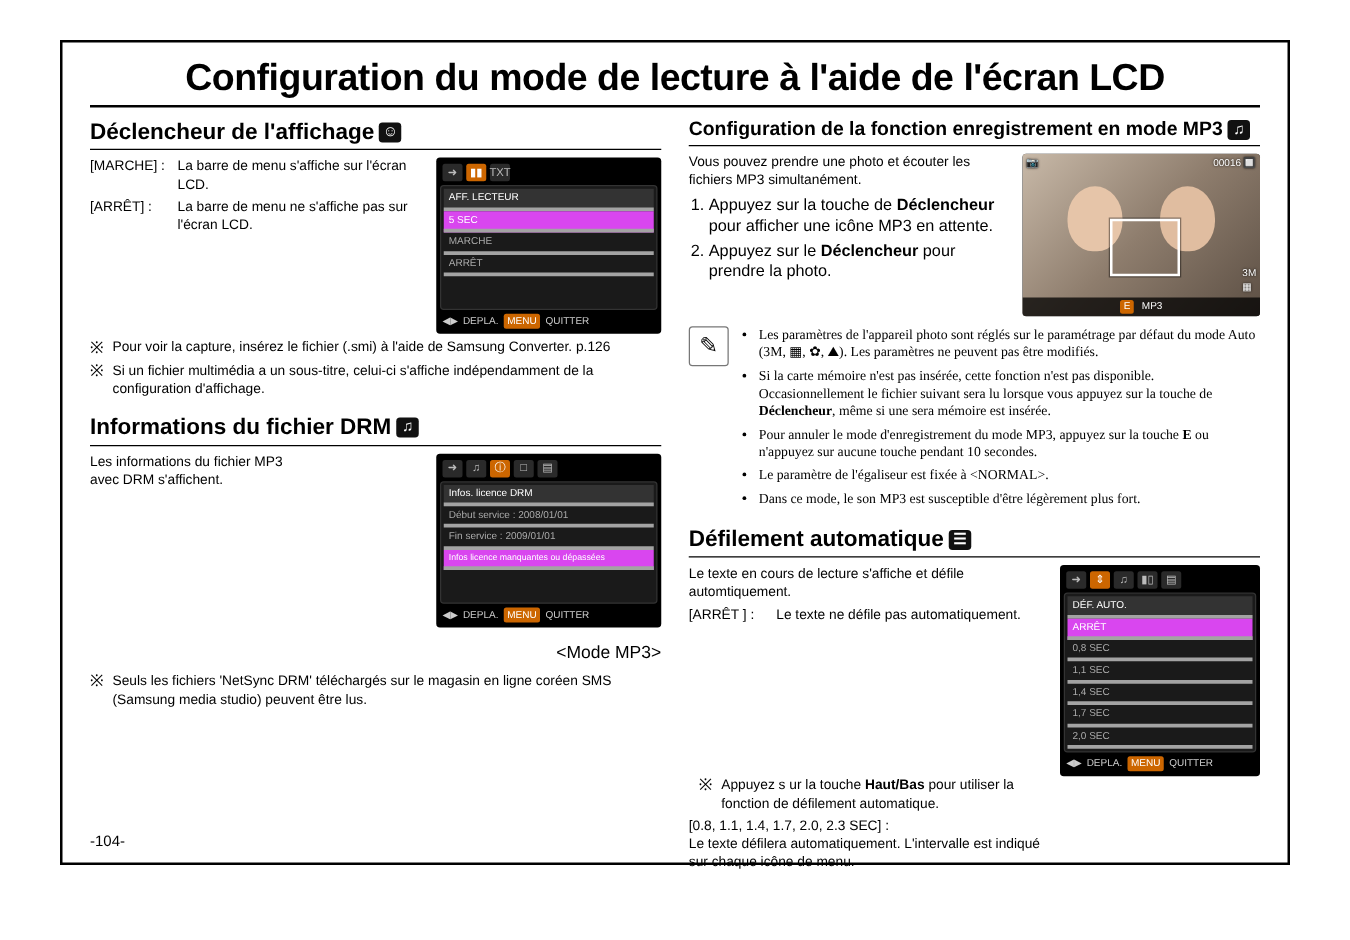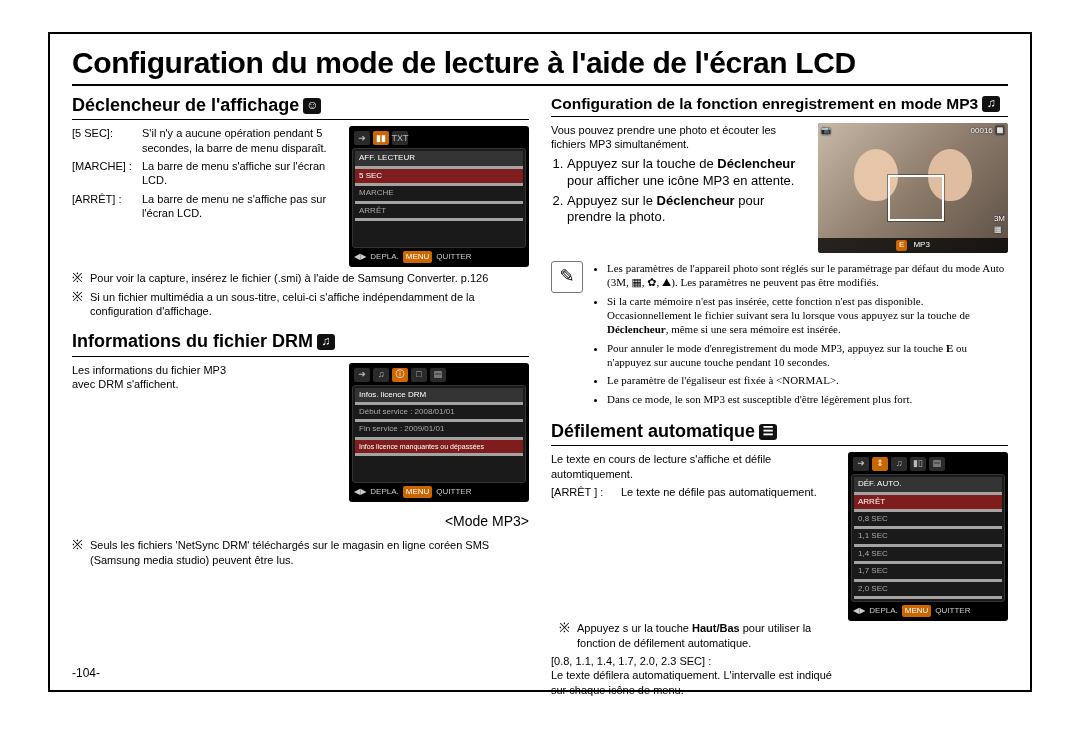--- a/index.html
+++ b/index.html
@@ -23,7 +23,7 @@
   .title {
     font-size: 30px;
     font-weight: bold;
-    text-align: left;
+    text-align: center;
     margin: 0 0 4px 0;
     letter-spacing: -0.4px;
   }

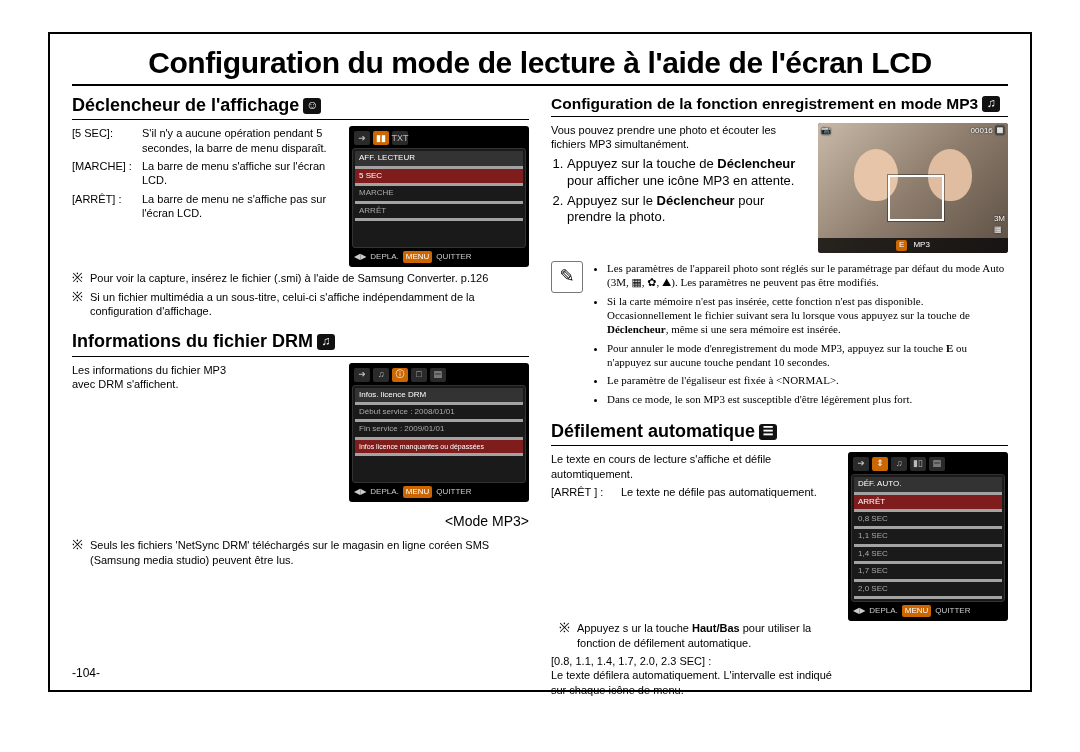--- a/index.html
+++ b/index.html
@@ -281,10 +281,6 @@
 
       <div class="deflist">
         <div class="dl-row">
-            <div class="dl-key">[5 SEC]:</div>
-            <div class="dl-val">S'il n'y a aucune opération pendant 5 secondes, la barre de menu disparaît.</div>
-          </div>
-        <div class="dl-row">
             <div class="dl-key">[MARCHE] :</div>
             <div class="dl-val">La barre de menu s'affiche sur l'écran LCD.</div>
           </div>

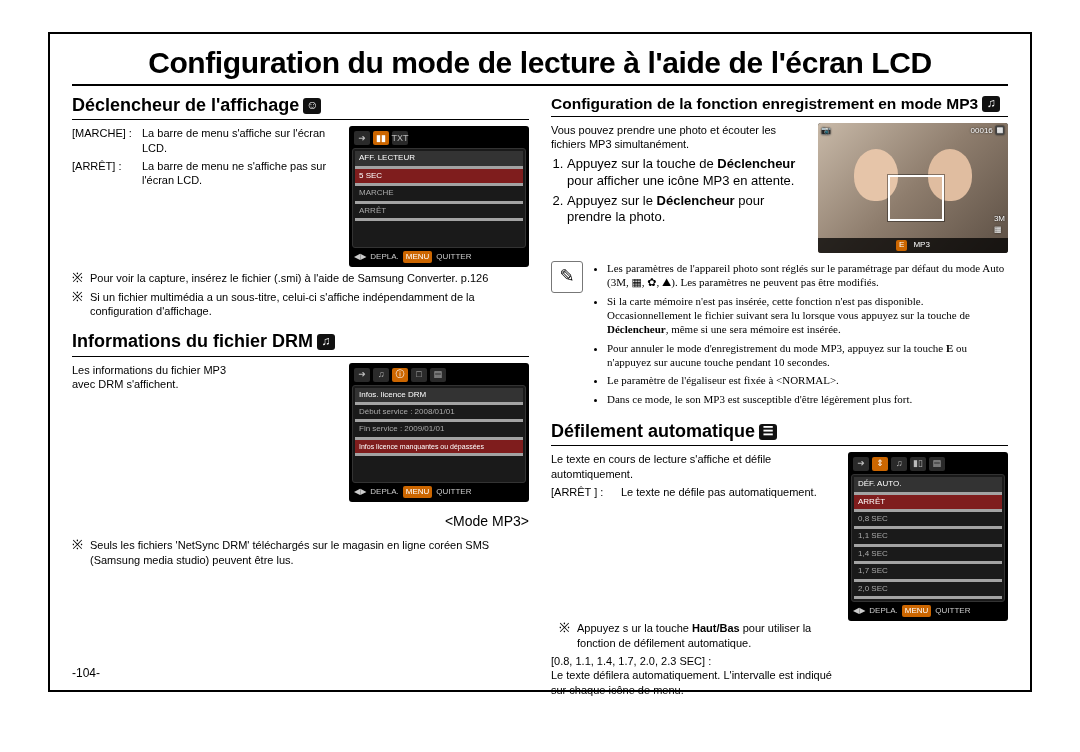--- a/index.html
+++ b/index.html
@@ -115,7 +115,7 @@
     color: #fff;
   }
   .lcd .row.sel {
-    background: #7f1d1d;
+    background: #d946ef;
     color:#fff;
   }
   .lcd .footer {

